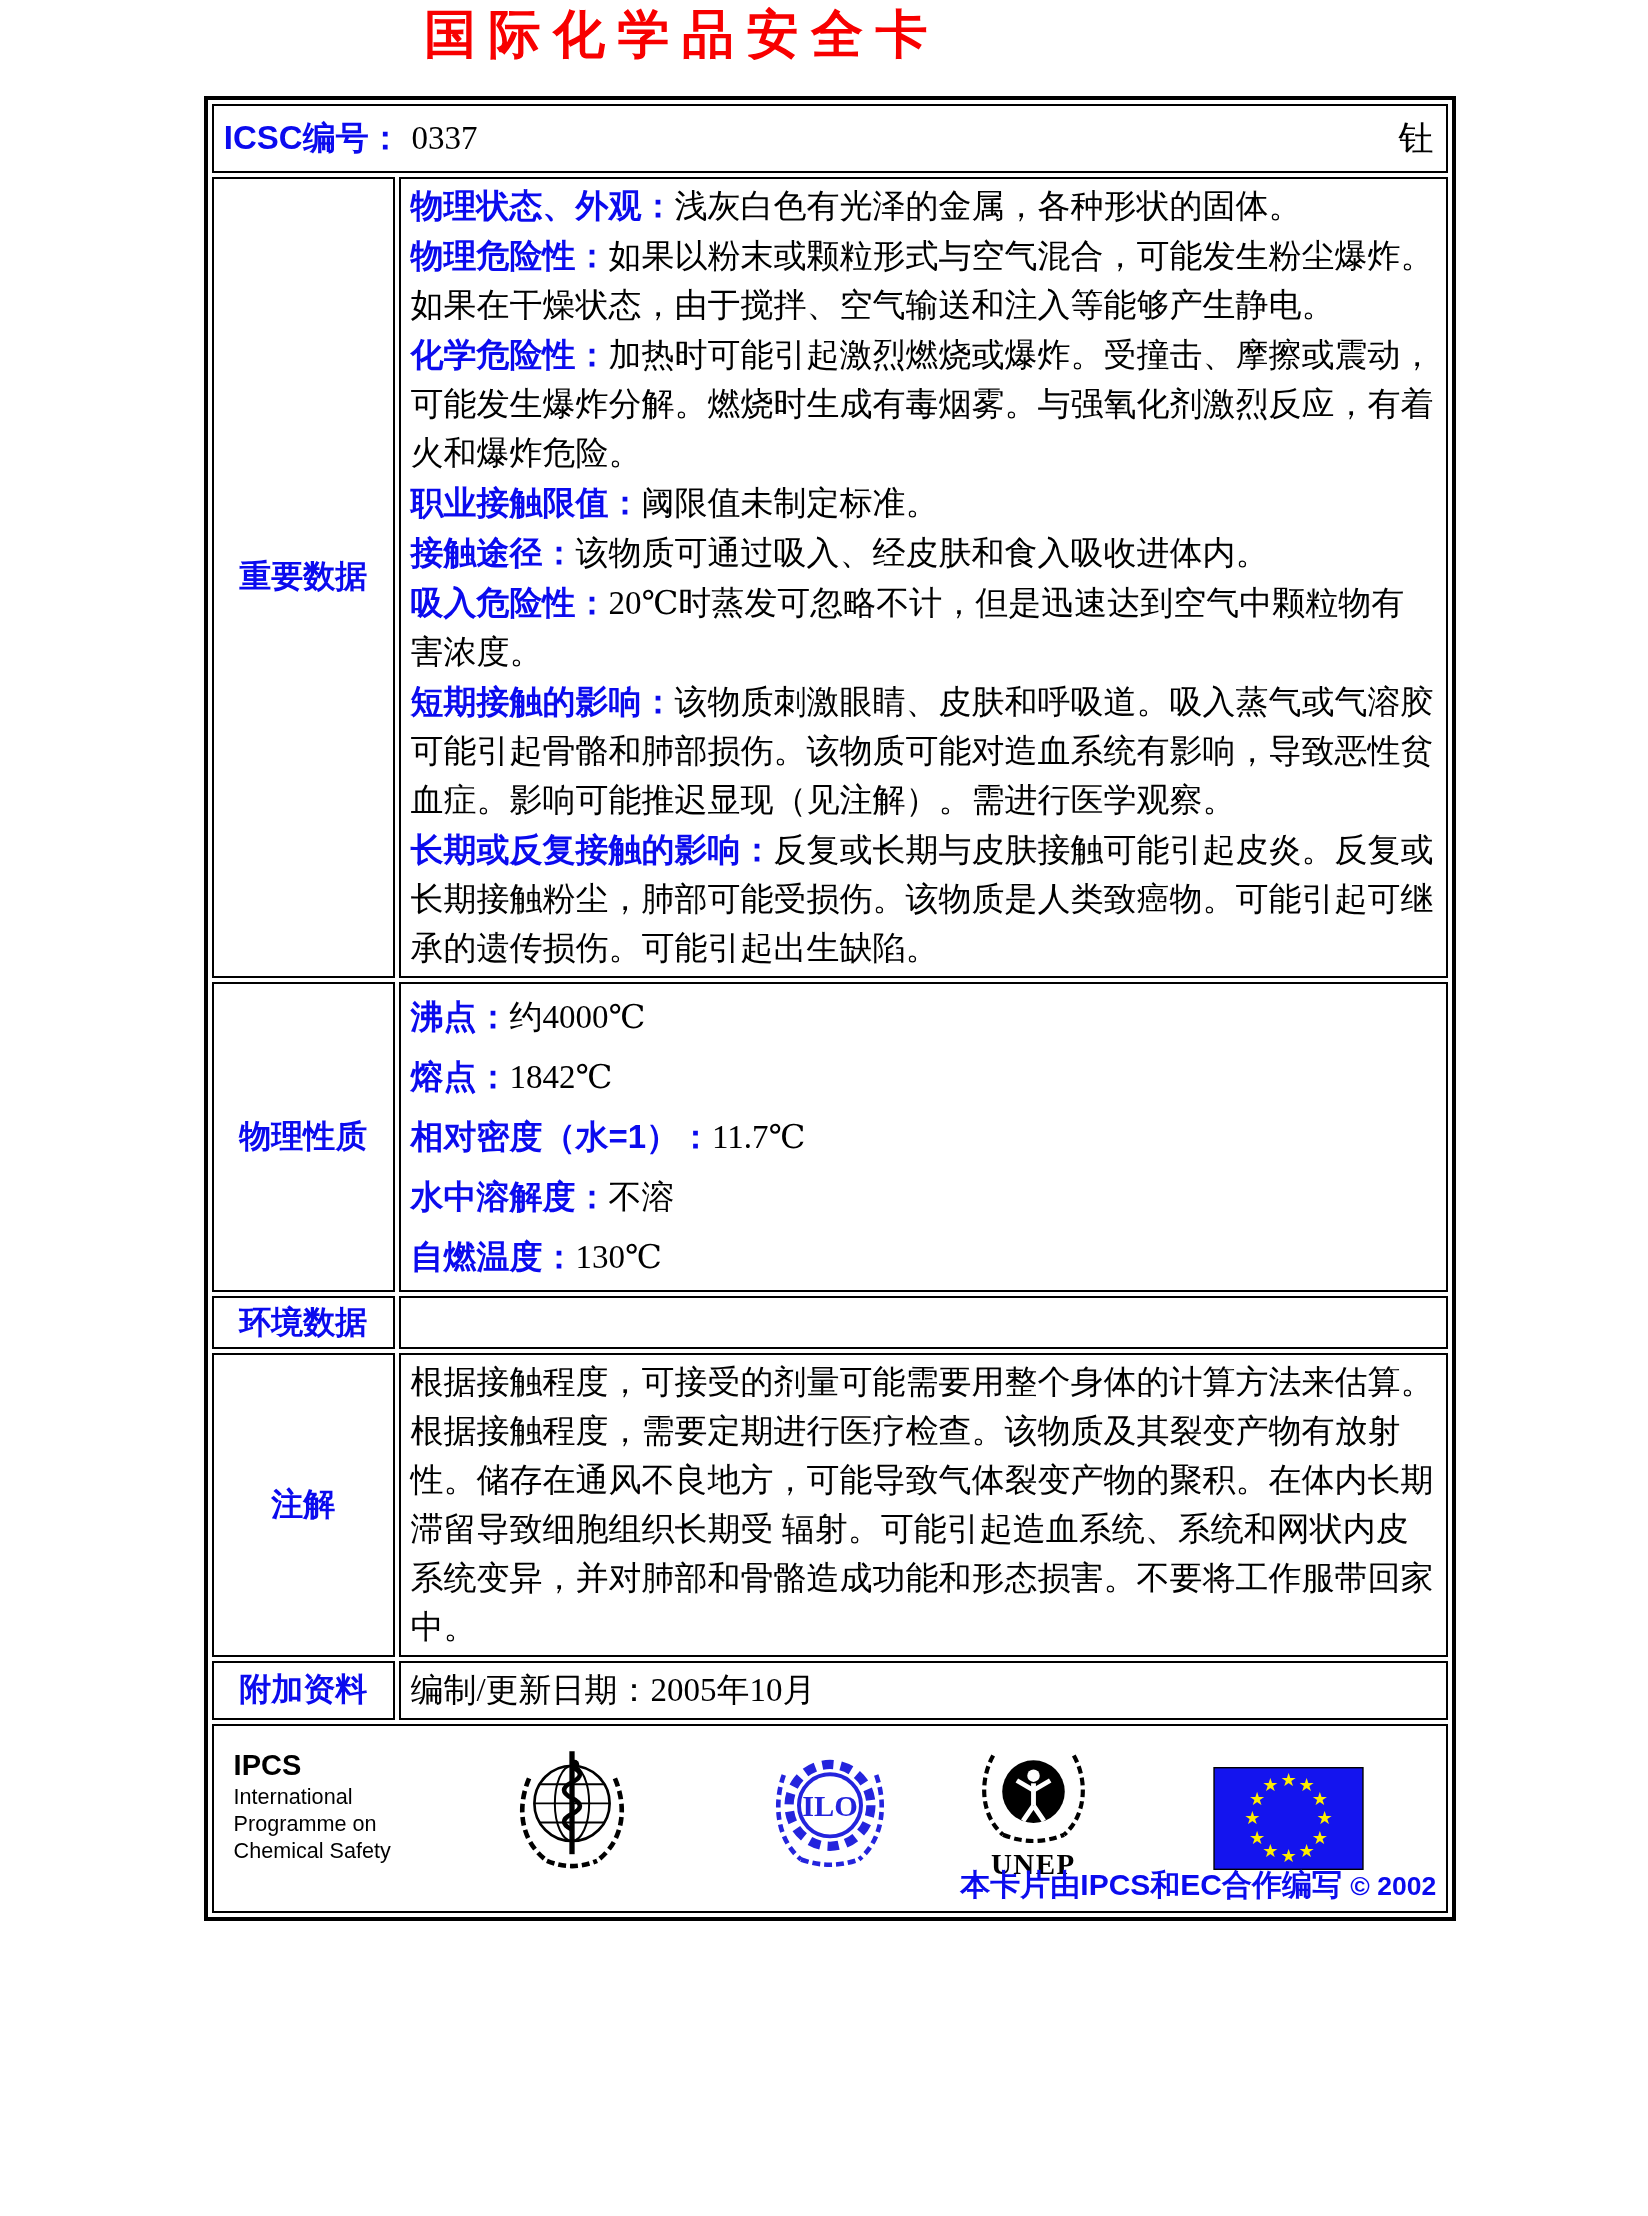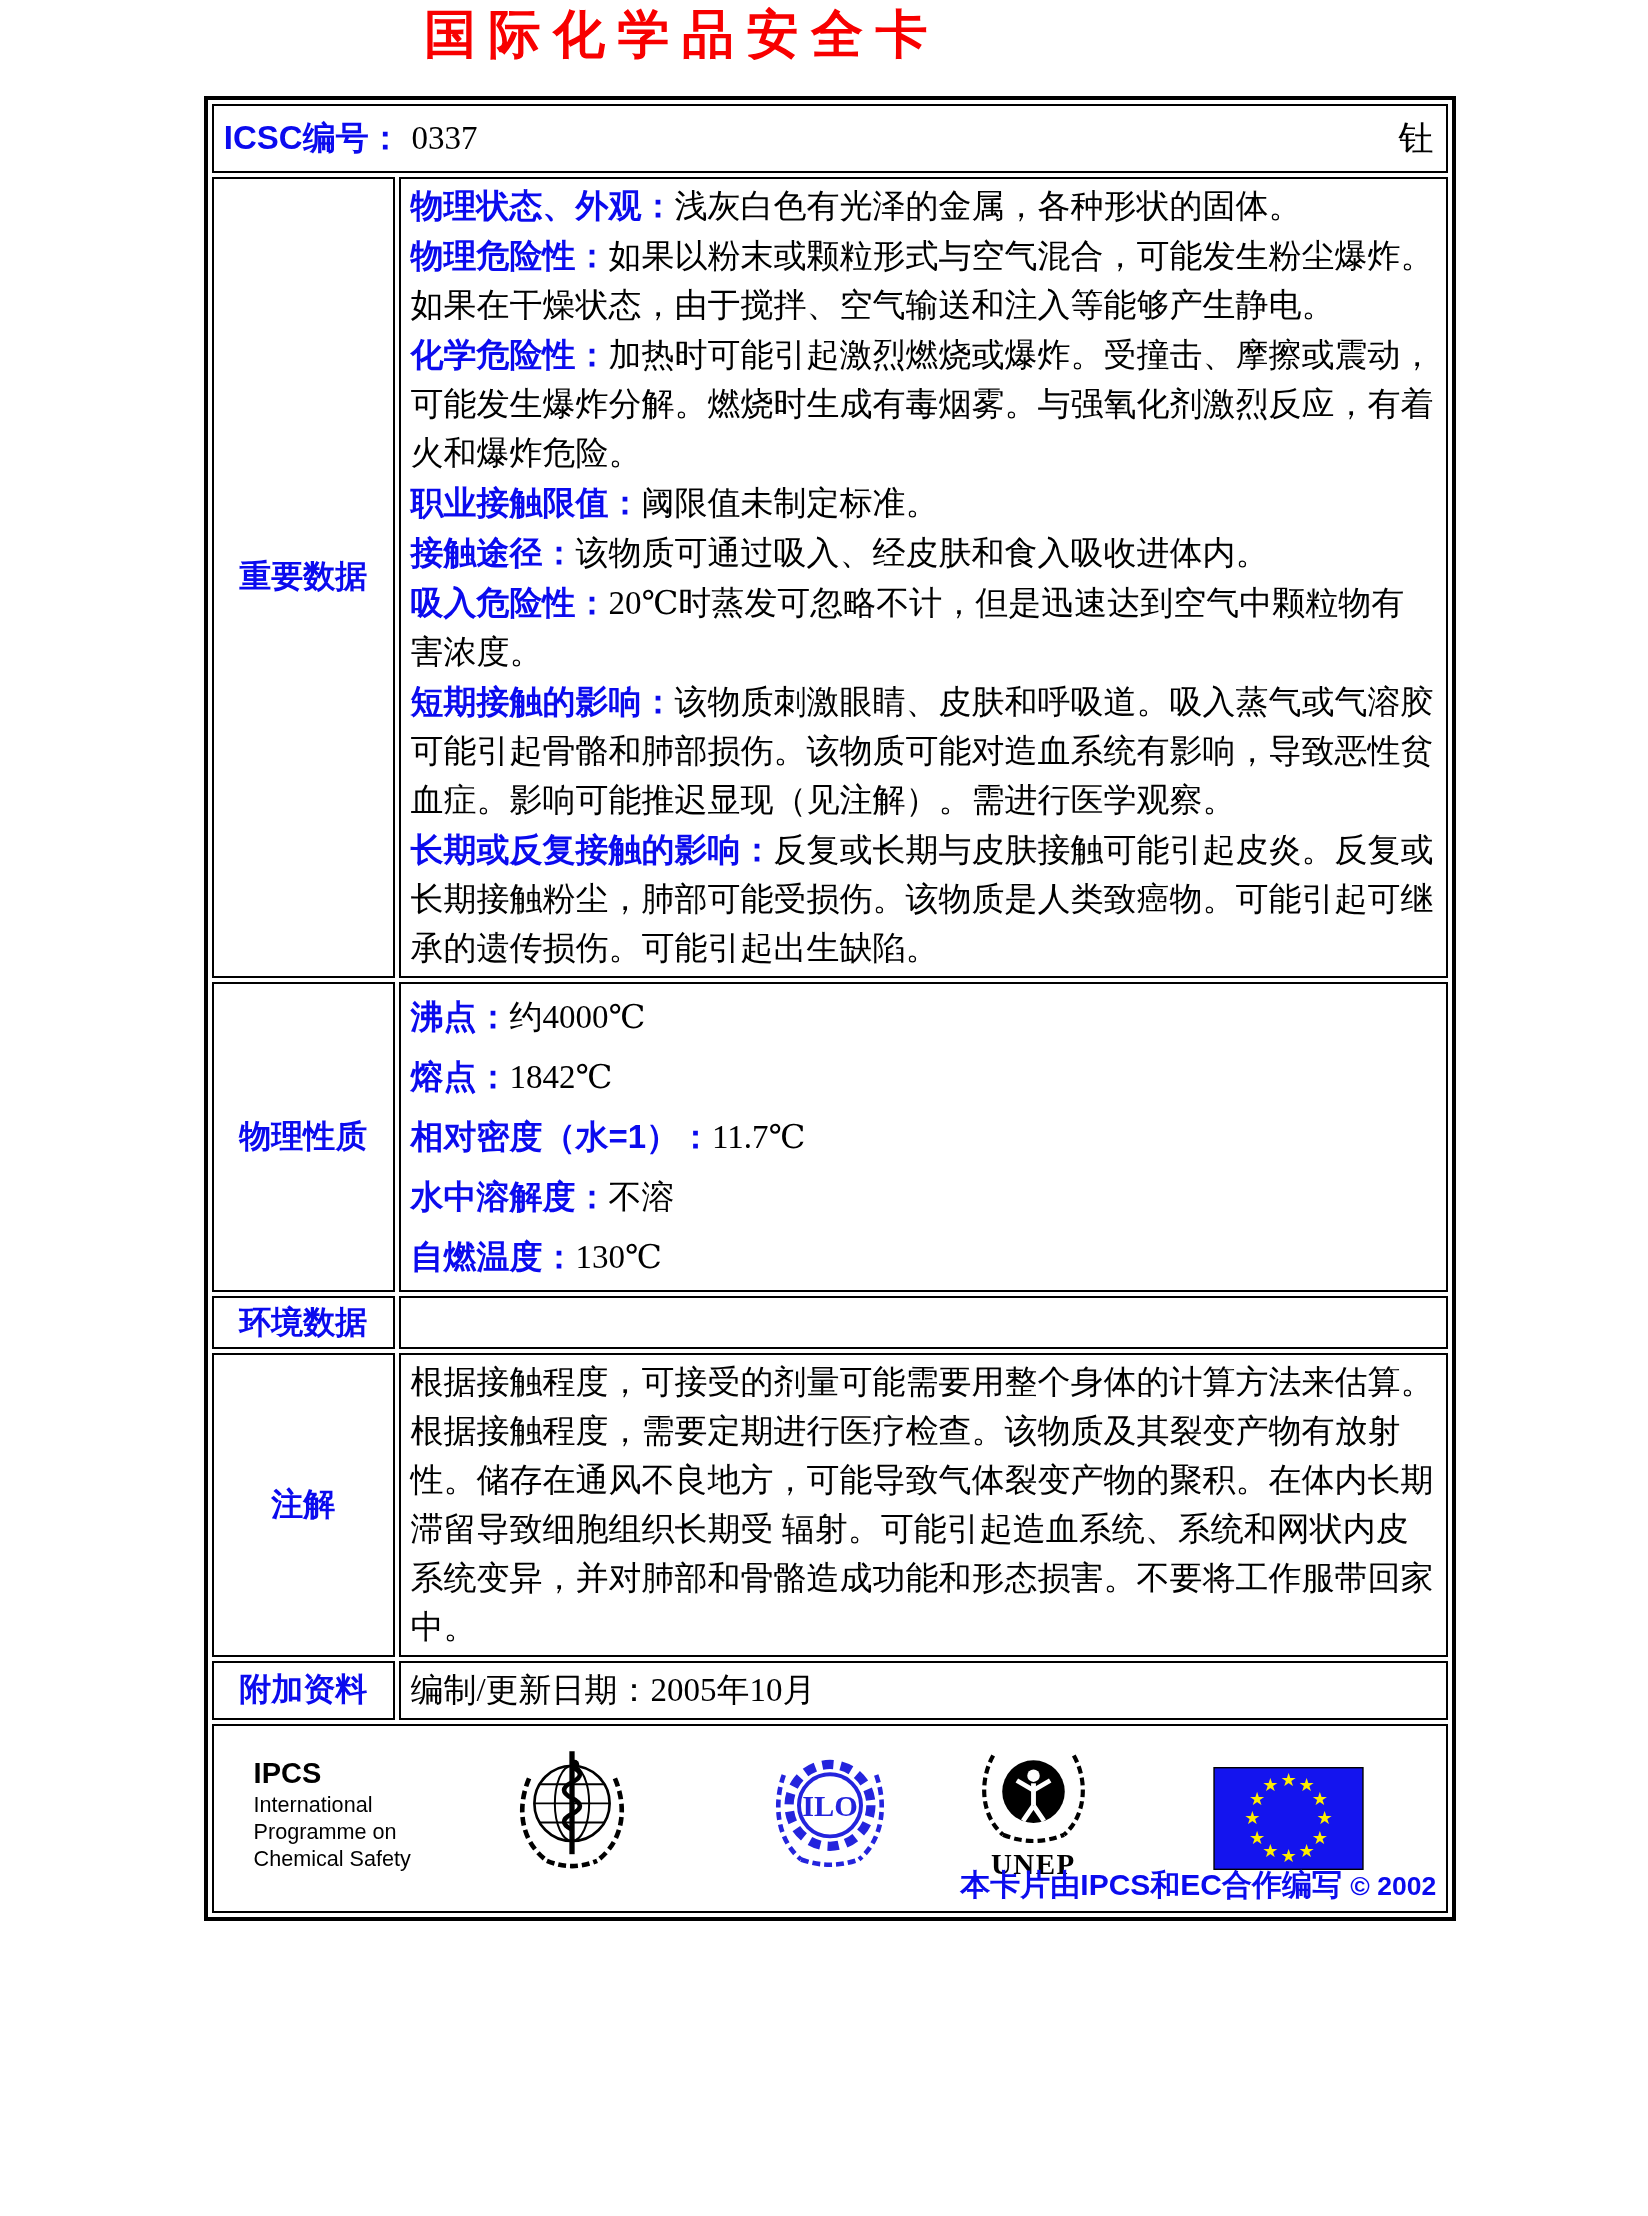--- a/index.html
+++ b/index.html
@@ -67,7 +67,7 @@
   .addl-cell { height: 40px; }
   .logos-cell { height: 180px; padding: 0; }
   .logos { position: relative; height: 180px; width: 100%; }
-  .ipcs { position: absolute; left: 9.8px; top: 28px; font-family: "Liberation Sans", "DejaVu Sans", sans-serif; margin-left: 20px; }
+  .ipcs { position: absolute; left: 9.8px; top: 20px; font-family: "Liberation Sans", "DejaVu Sans", sans-serif; }
   .ipcs-acronym { font-weight: bold; font-size: 29px; line-height: 35px; }
   .ipcs-line { font-size: 21.6px; line-height: 27px; }
   .who-svg { position: absolute; left: 282px; top: 14px; }

